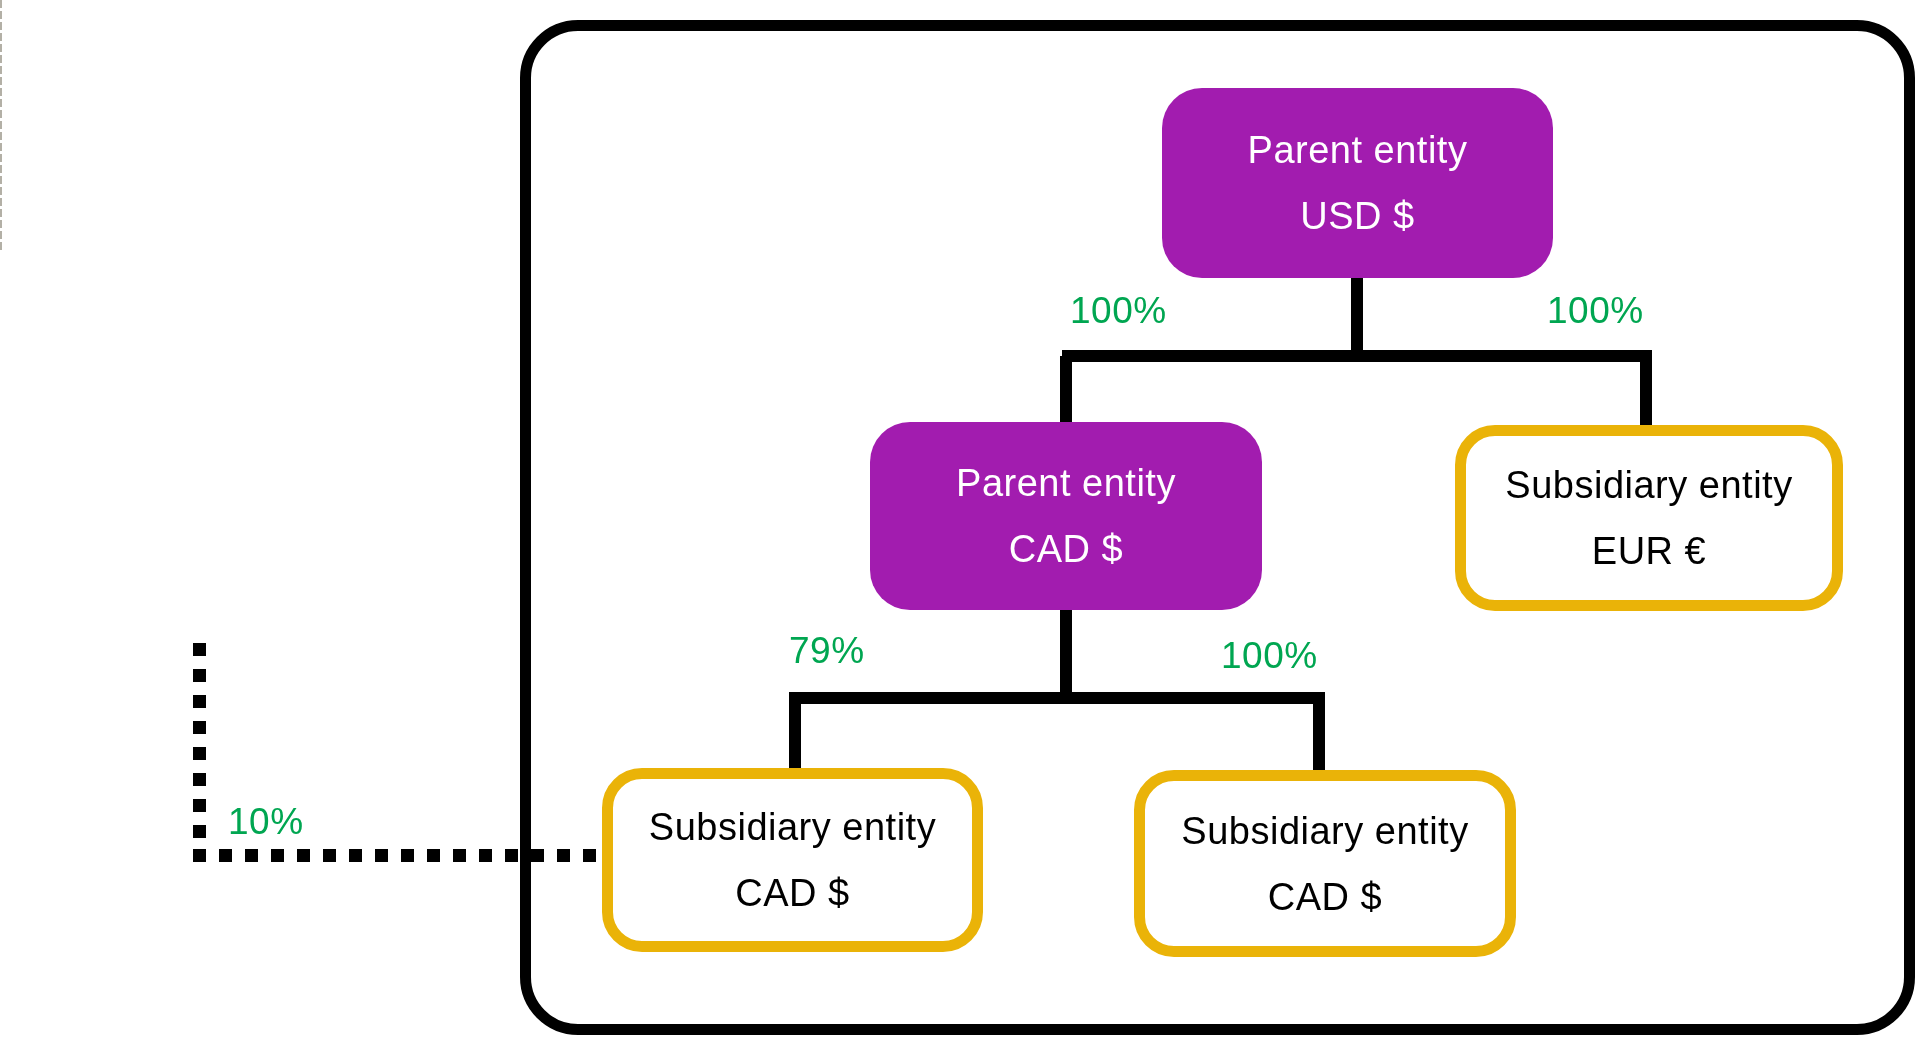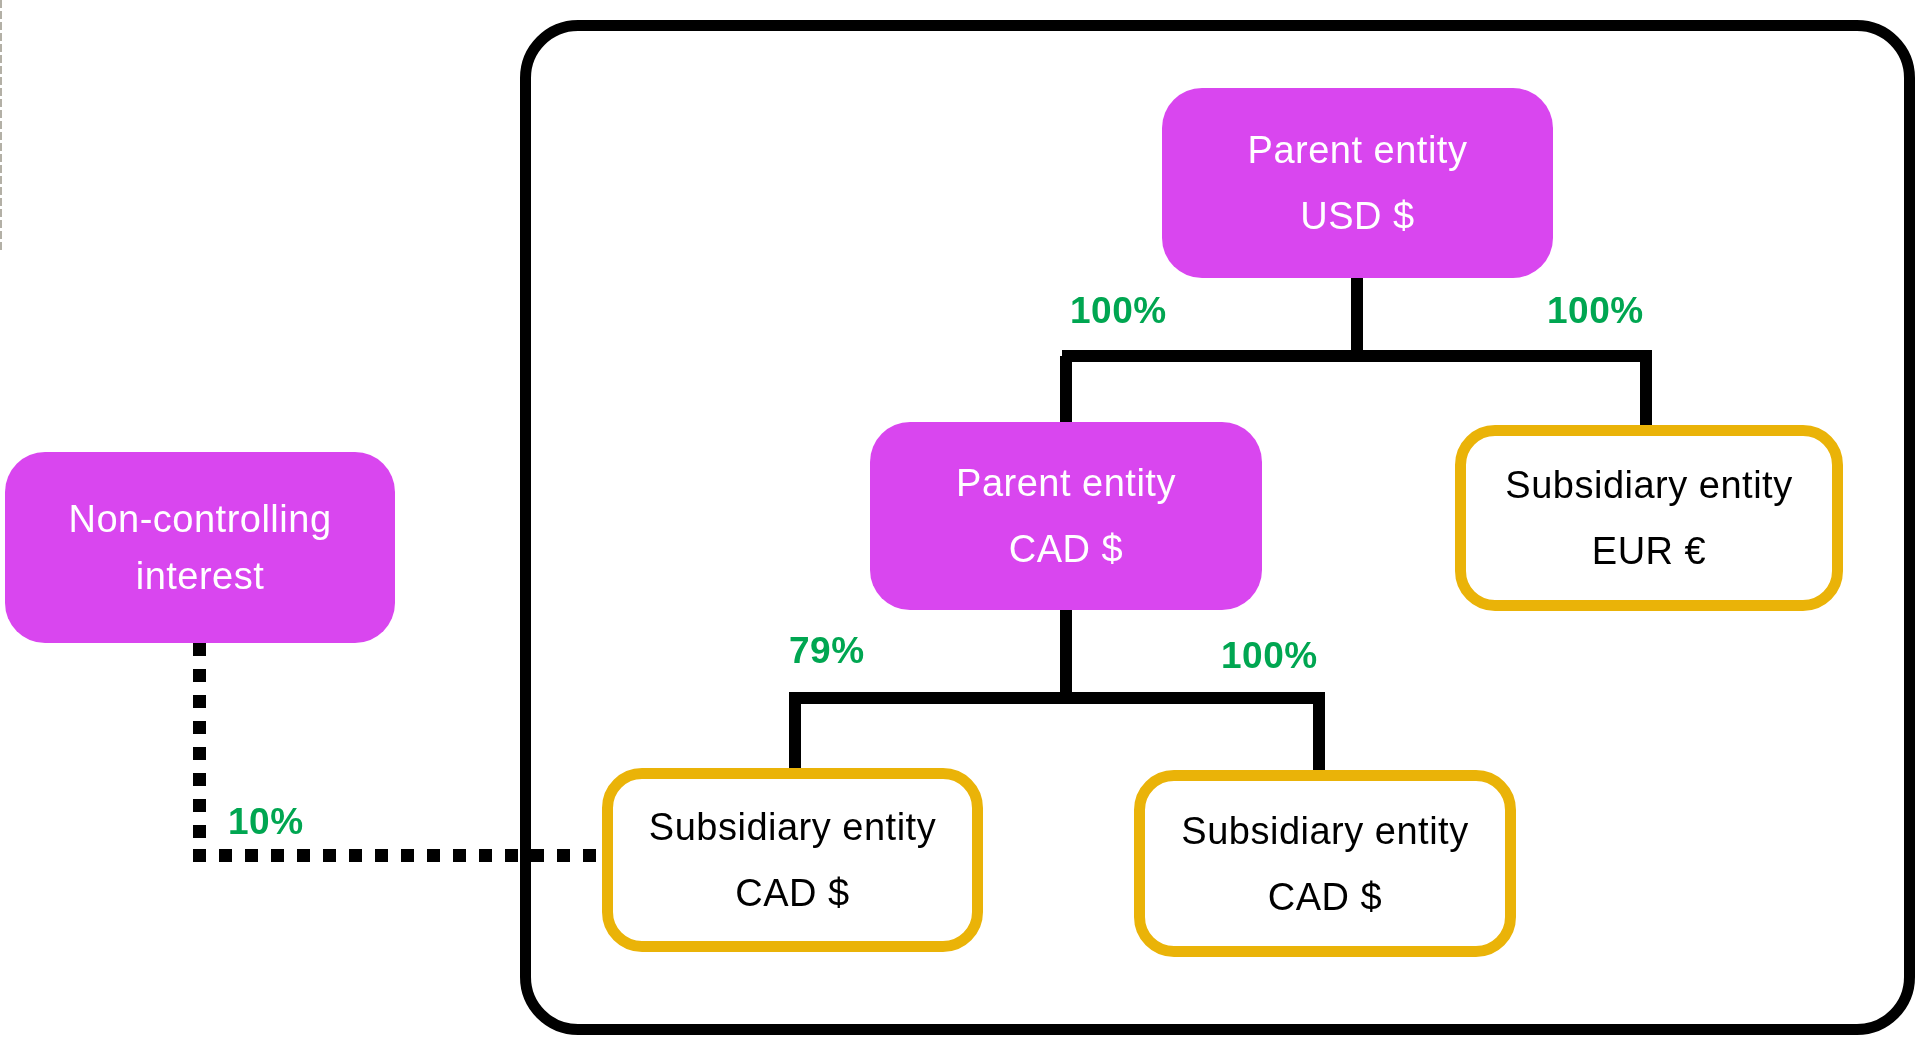--- a/index.html
+++ b/index.html
@@ -47,7 +47,7 @@
     letter-spacing: 0.5px;
   }
   .node-black {
-    background: #d946ef;
+    background: #a21caf;
     color: #ffffff;
   }
   .node-white {

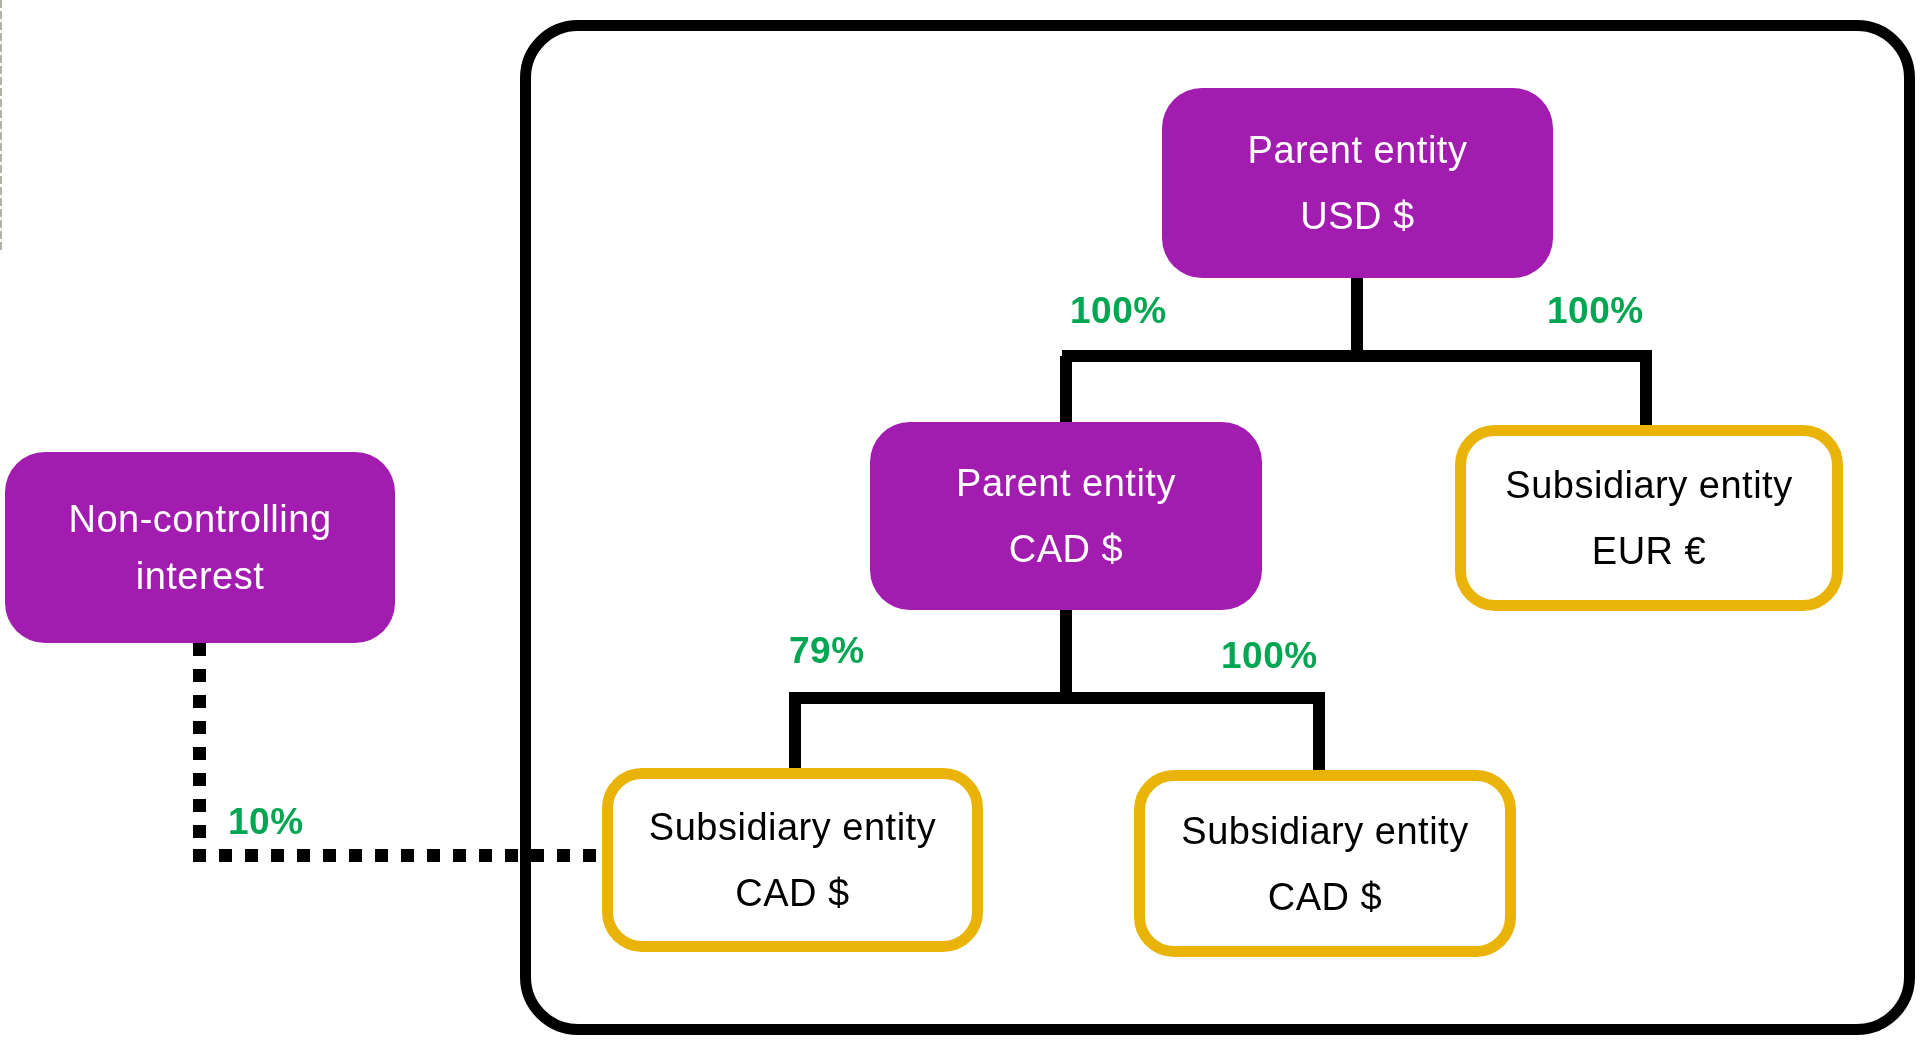--- a/index.html
+++ b/index.html
@@ -96,7 +96,7 @@
     position: absolute;
     color: #00A651;
     font-size: 37px;
-    font-weight: bold;
+    font-weight: normal;
     letter-spacing: 0.5px;
     white-space: nowrap;
   }

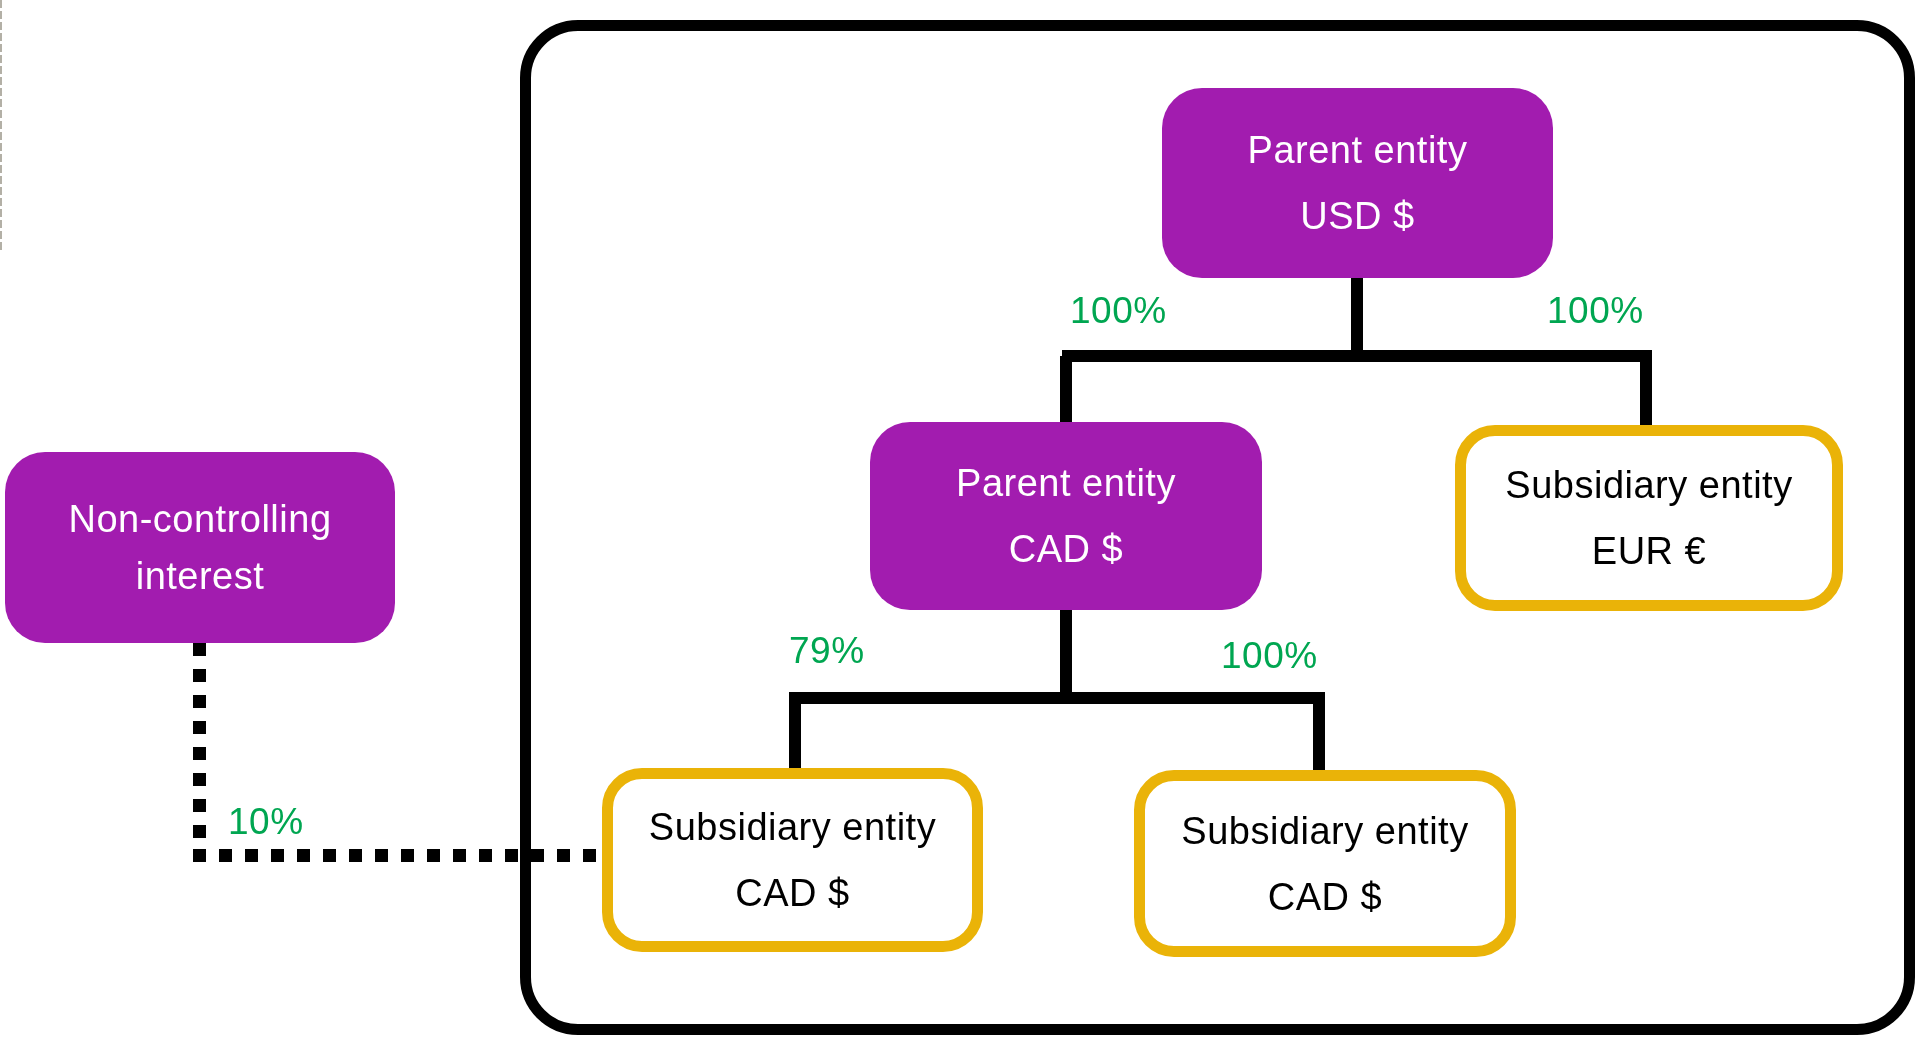--- a/index.html
+++ b/index.html
@@ -158,10 +158,6 @@
     <span>CAD $</span>
   </div>
 
-  <div class="node node-black" id="node-nci">
-    <span>Non-controlling</span>
-    <span>interest</span>
-  </div>
 
 </div>
 

